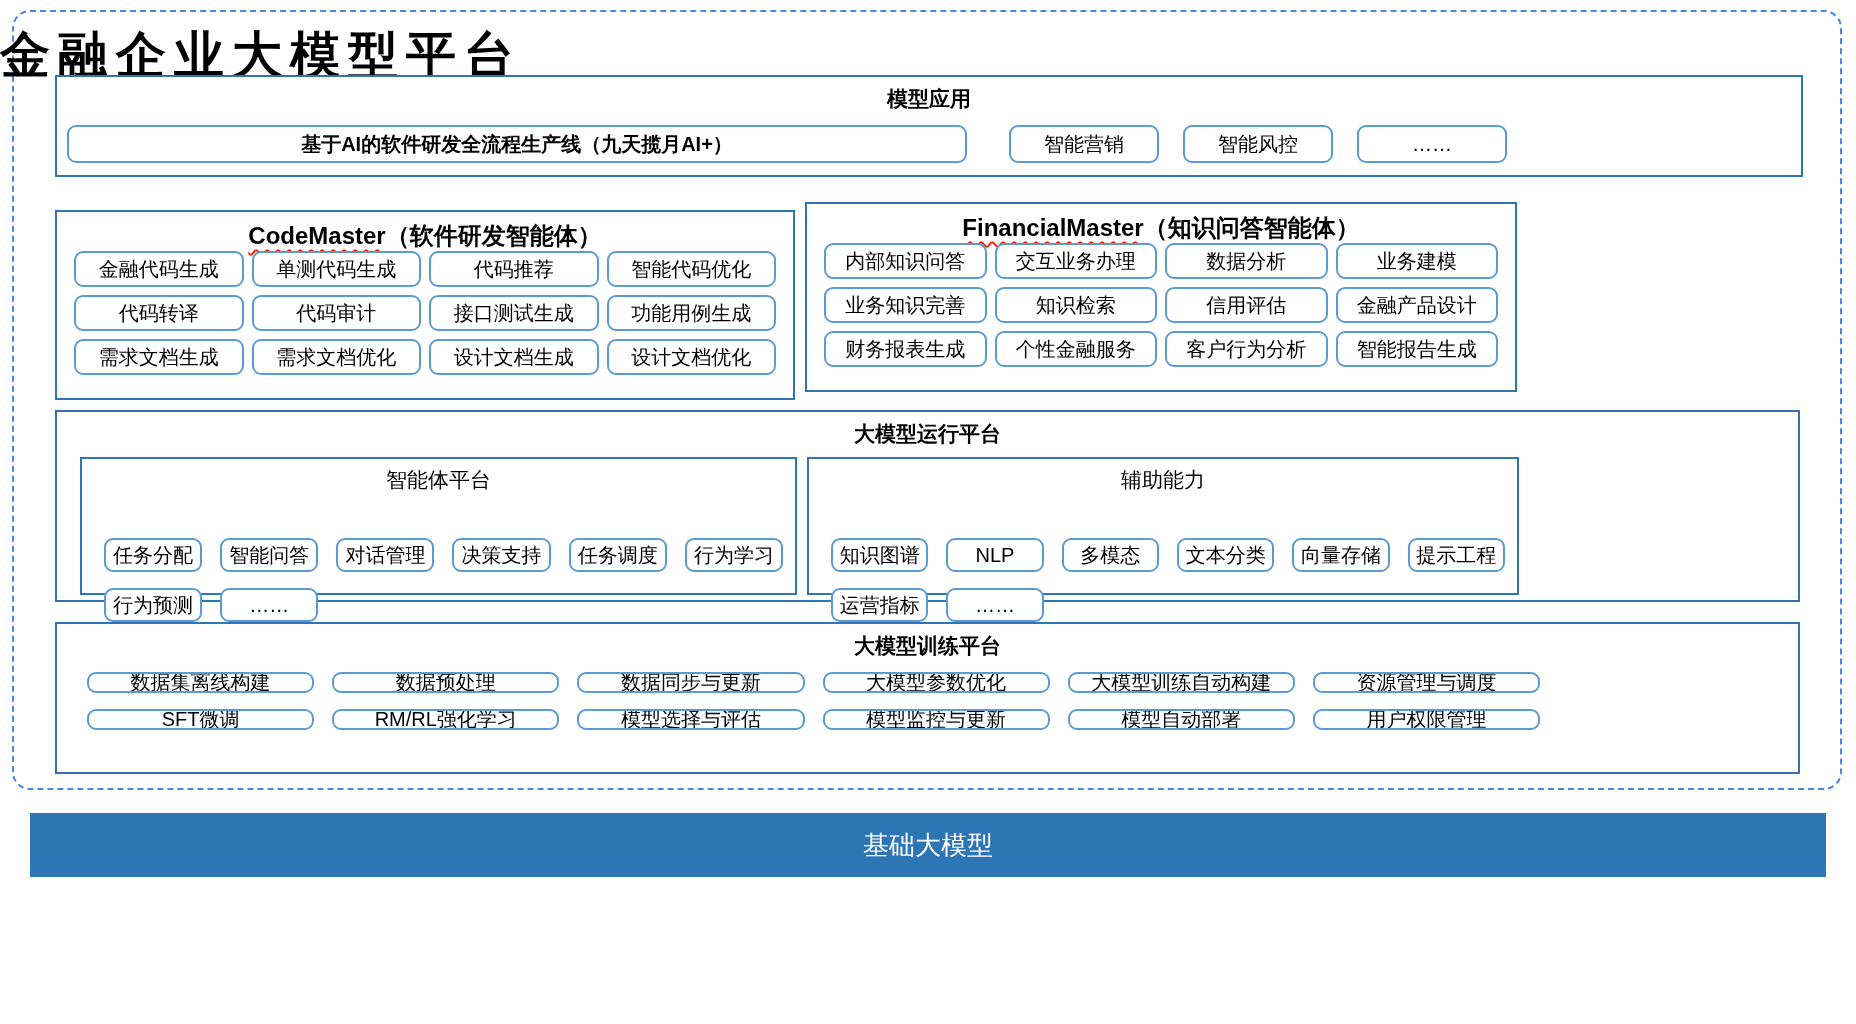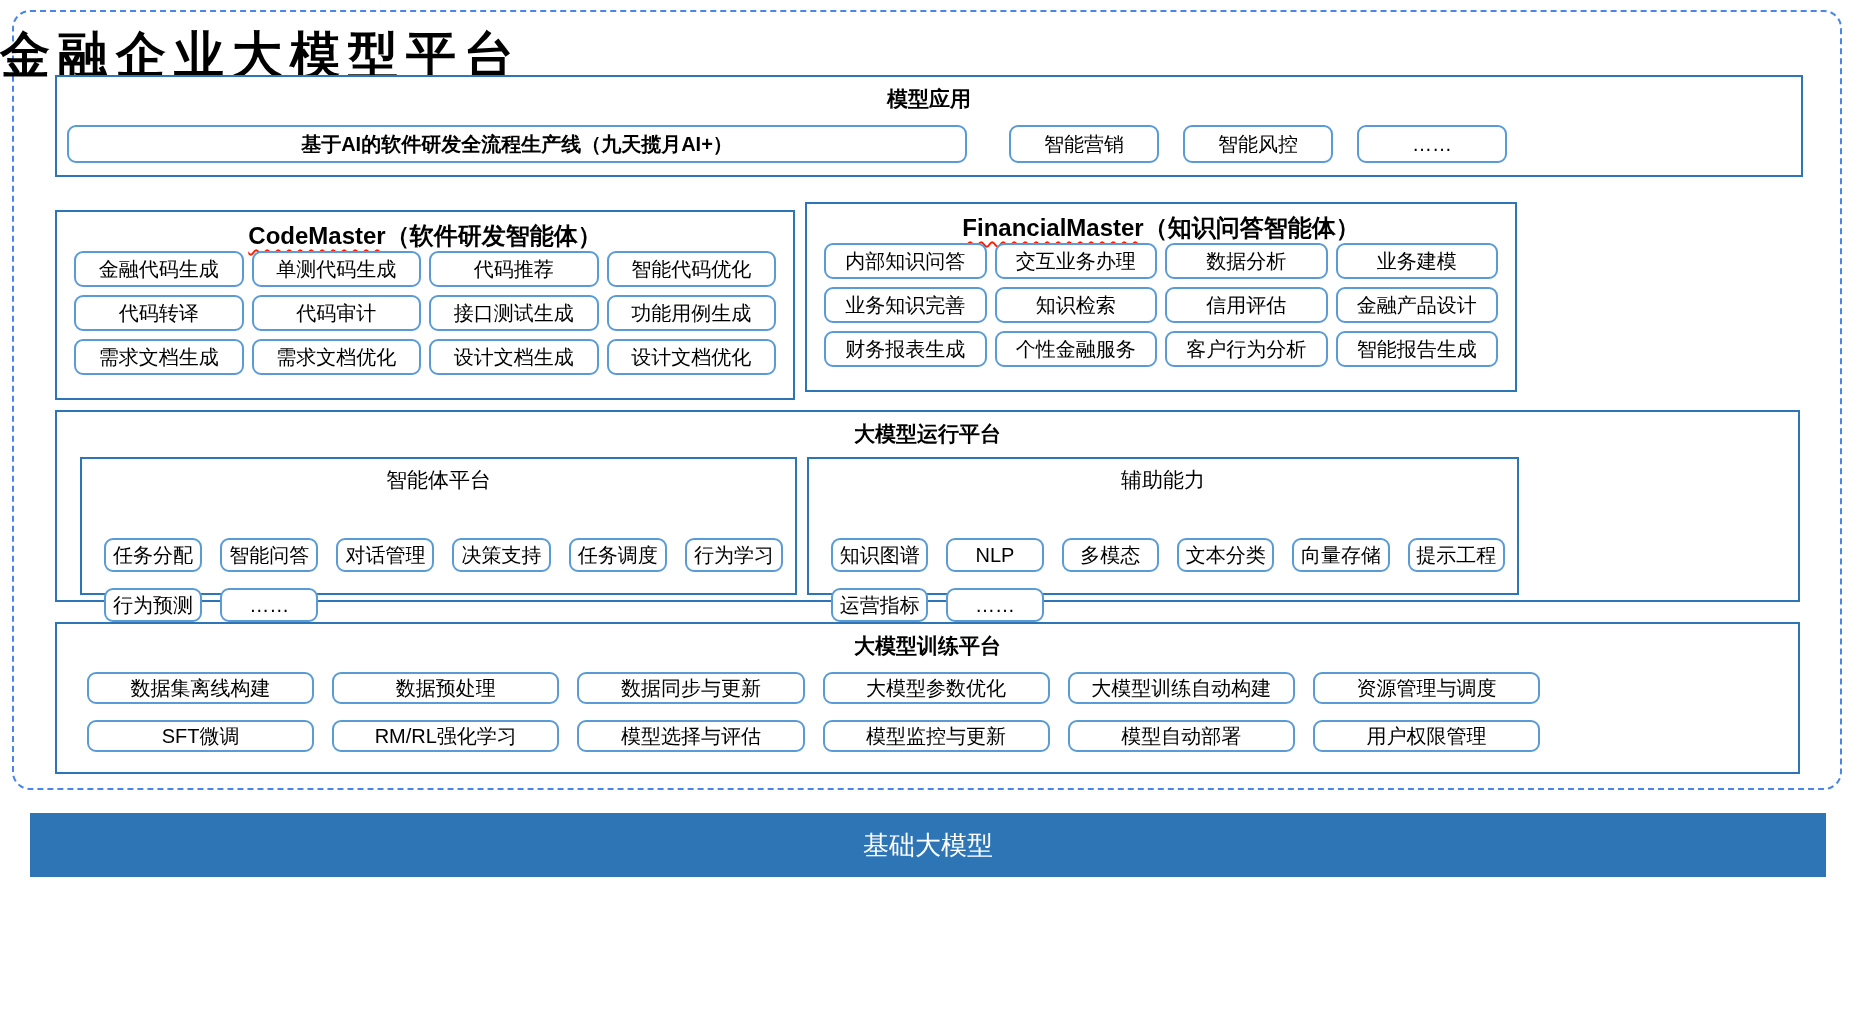--- a/index.html
+++ b/index.html
@@ -59,7 +59,7 @@
   .sec-train{left:55px;top:622px;width:1745px;height:152px;}
   .grid6x2{position:absolute;left:30px;top:48px;width:1453px;display:grid;
     grid-template-columns:repeat(6,1fr);column-gap:18px;row-gap:16px;}
-  .grid6x2 .pill{height:32px;}
+  .grid6x2 .pill{height:21px;}
 
   
   .base-bar{position:absolute;left:30px;top:813px;width:1796px;height:64px;

